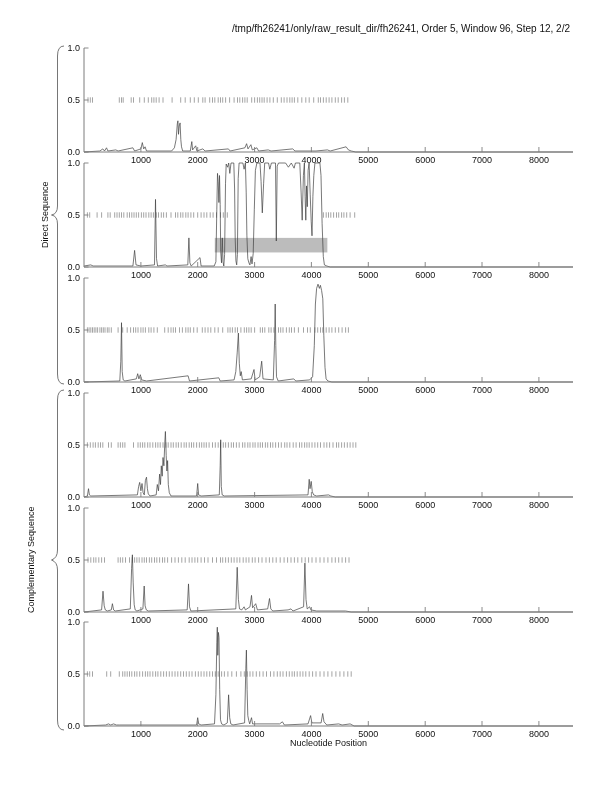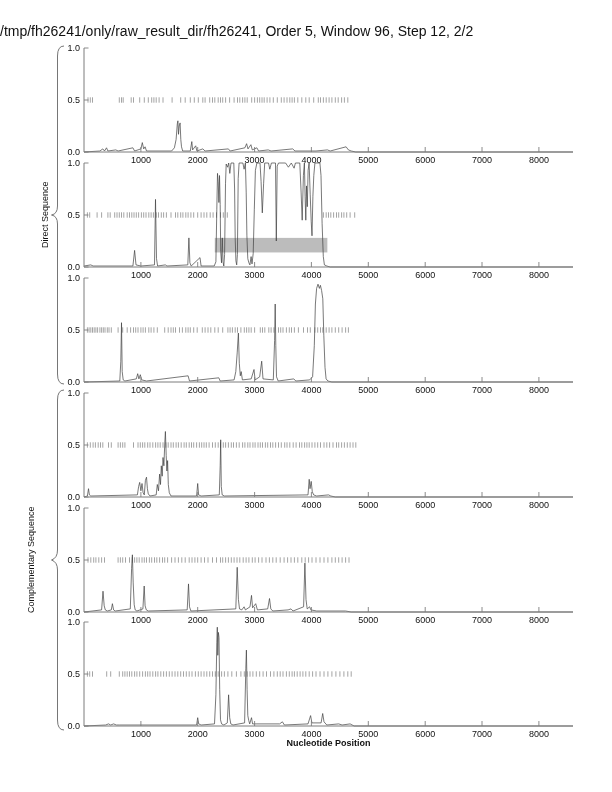--- a/index.html
+++ b/index.html
@@ -13,7 +13,7 @@
   }
   #plot-title{
     position:absolute;top:23px;left:0;right:42px;
-    text-align:left;font-size:14px;color:#111;
+    text-align:right;font-size:10px;color:#111;
     white-space:nowrap;
   }
   .panel{position:absolute;left:60px;overflow:visible;}

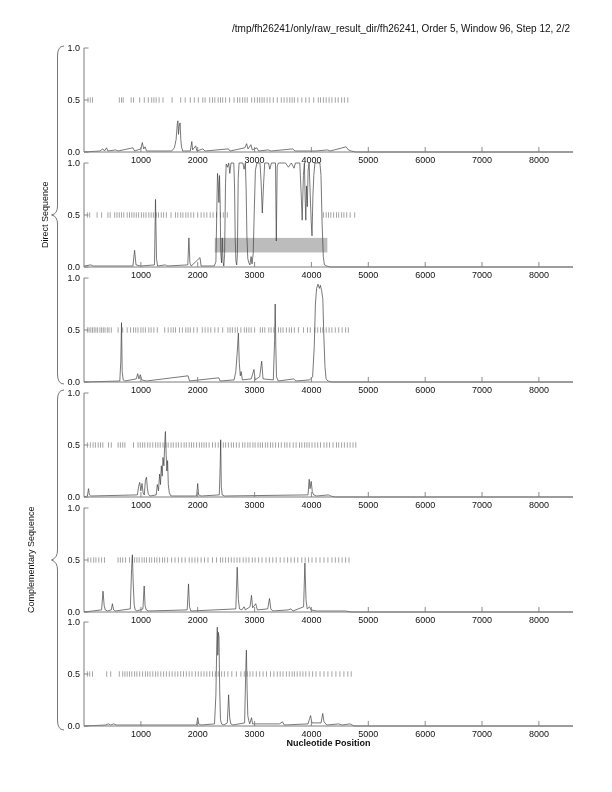--- a/index.html
+++ b/index.html
@@ -27,7 +27,7 @@
   #lbl-comp{left:24px;top:460px;height:200px;}
   #x-axis-label{
     position:absolute;top:738px;left:84px;width:489px;
-    text-align:center;font-size:9px;color:#111;font-weight:bold;
+    text-align:center;font-size:9px;color:#111;
   }
   #braces{position:absolute;left:0;top:0;pointer-events:none;}
   svg text{font-family:"Liberation Sans",sans-serif;}

